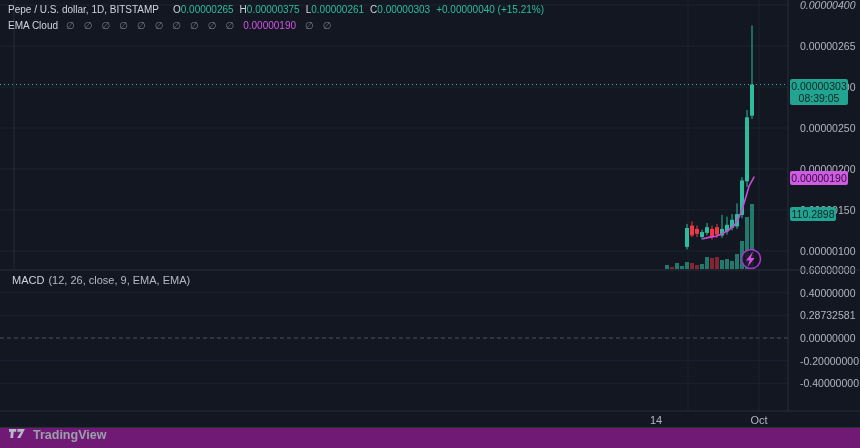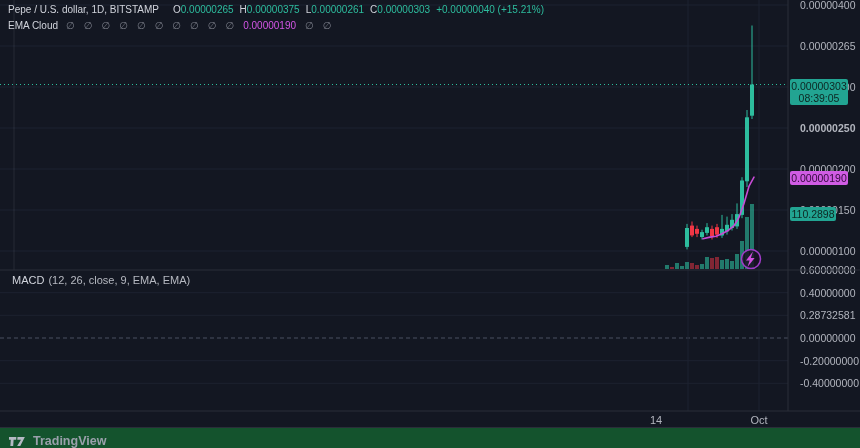--- a/index.html
+++ b/index.html
@@ -136,7 +136,7 @@
   </div>
 
   <div id="price-axis" class="axis-area">
-      <div class="tick" style="top: -1px;">0.00000400</div>
+      <div class="tick" style="top: -1px; font-style: italic;">0.00000400</div>
       <div class="tick" style="top: 40px;">0.00000265</div>
       <div class="tick" style="top: 81px;">0.00000300</div>
       <div class="tick" style="top: 122px; font-weight: bold;">0.00000250</div>

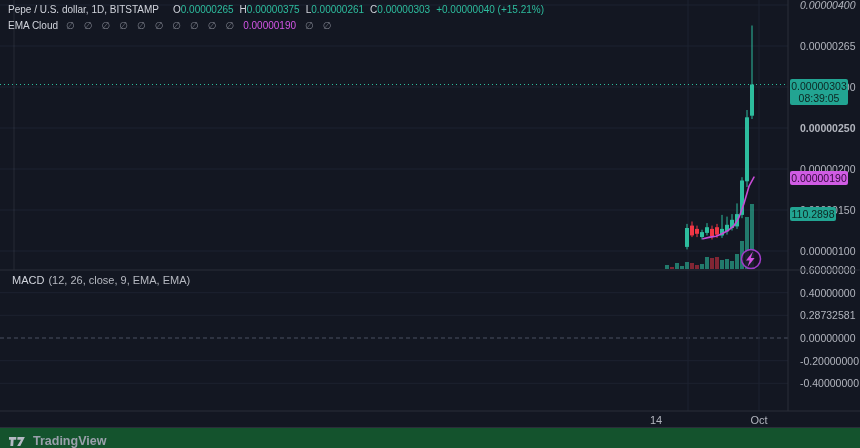--- a/index.html
+++ b/index.html
@@ -139,7 +139,7 @@
       <div class="tick" style="top: -1px; font-style: italic;">0.00000400</div>
       <div class="tick" style="top: 40px;">0.00000265</div>
       <div class="tick" style="top: 81px;">0.00000300</div>
-      <div class="tick" style="top: 122px; font-weight: bold;">0.00000250</div>
+      <div class="tick" style="top: 122px;">0.00000250</div>
       <div class="tick" style="top: 163px;">0.00000200</div>
       <div class="tick" style="top: 204px;">0.00000150</div>
       <div class="tick" style="top: 245px;">0.00000100</div>

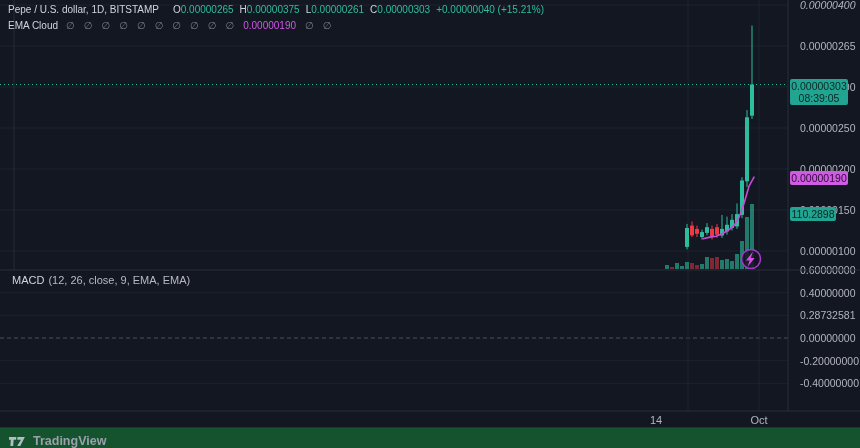--- a/index.html
+++ b/index.html
@@ -40,8 +40,8 @@
     background:#22a492; color:#0d2622; }
   
   .attribution{ position:absolute; left:0; top:427px; width:860px; height:21px;
-    border-top:1px solid #2a2e39; display:flex; align-items:flex-end;
-    padding-left:9px; z-index:5; background:#14532d;}
+    border-top:1px solid #2a2e39; display:flex; align-items:flex-start;
+    padding-left:9px; z-index:5; background:#701a75;}
   .tv-name{ color:#9aa0ab; font-size:12.5px; font-weight:bold; margin-left:7px; }
   #chart-svg{ position:absolute; left:0; top:0; z-index:1; }
   .axis-area{ position:absolute; z-index:0; }

